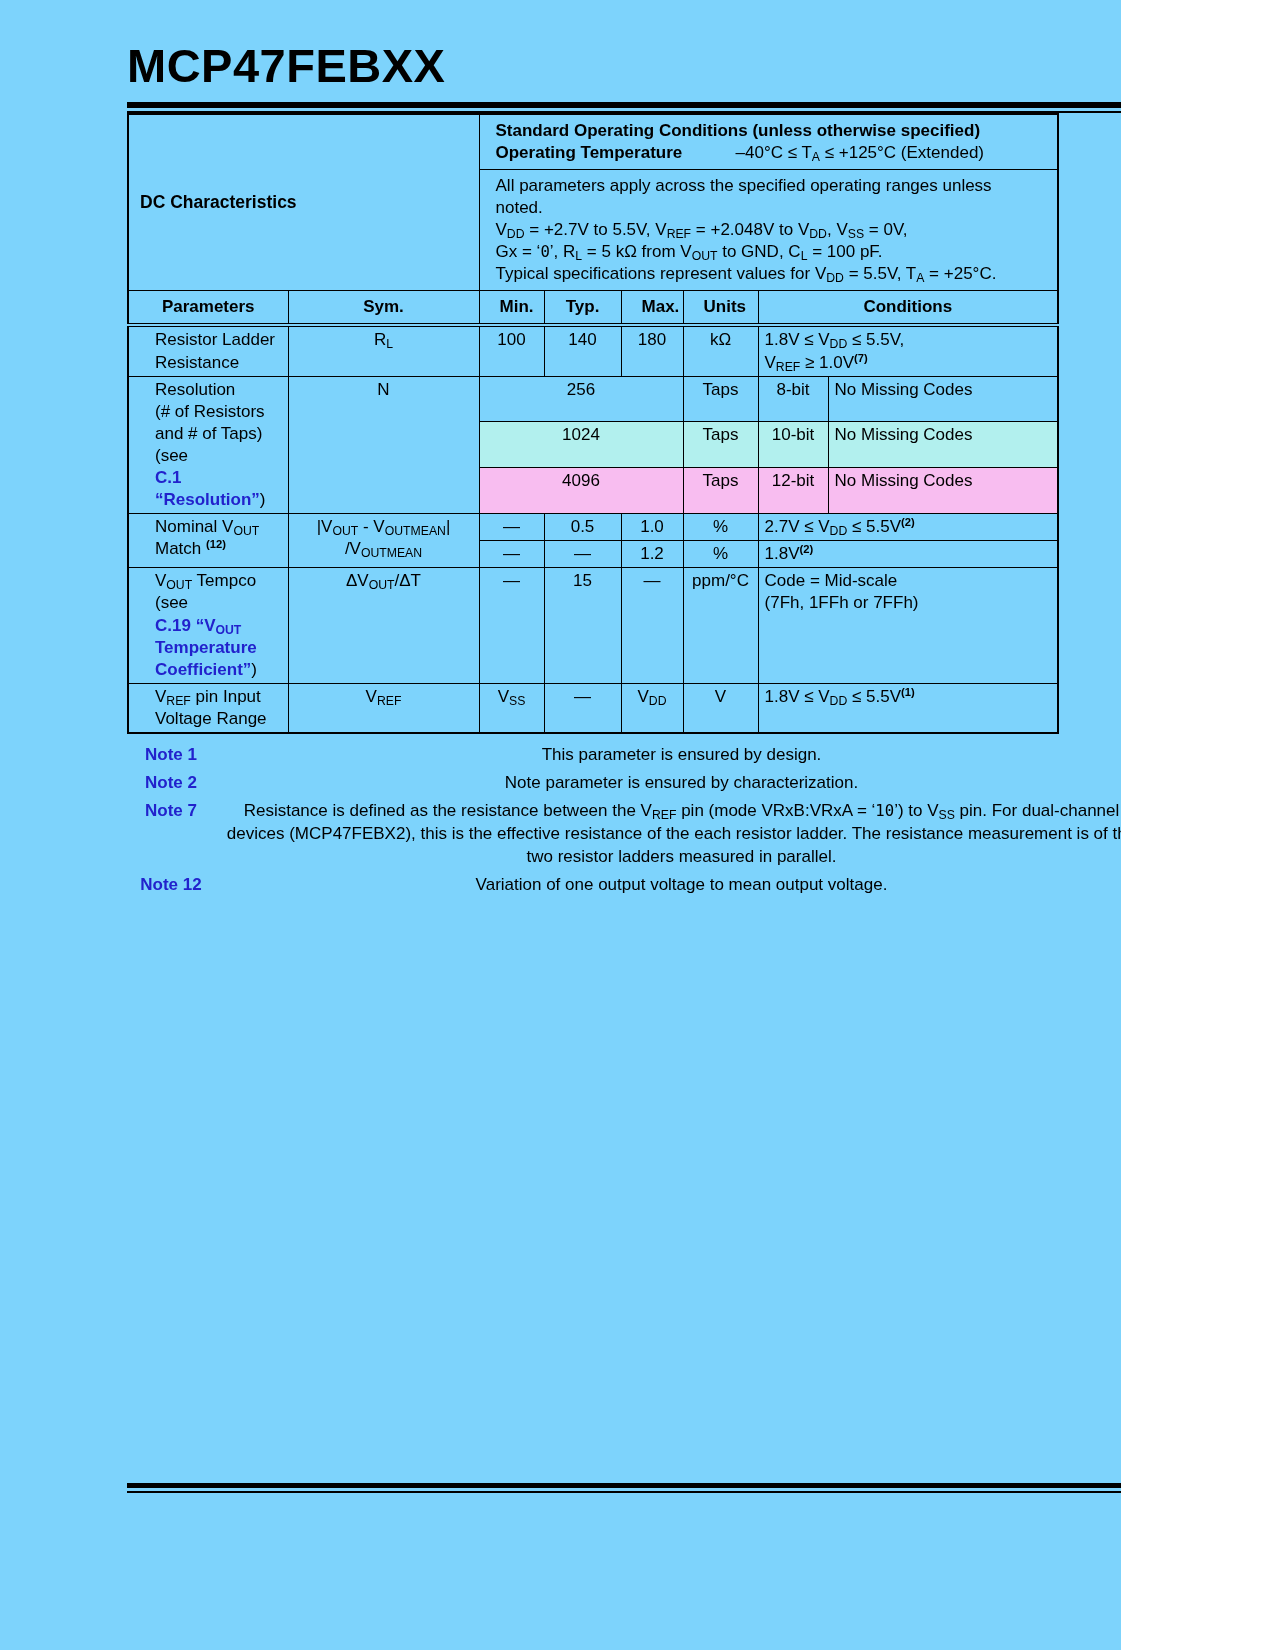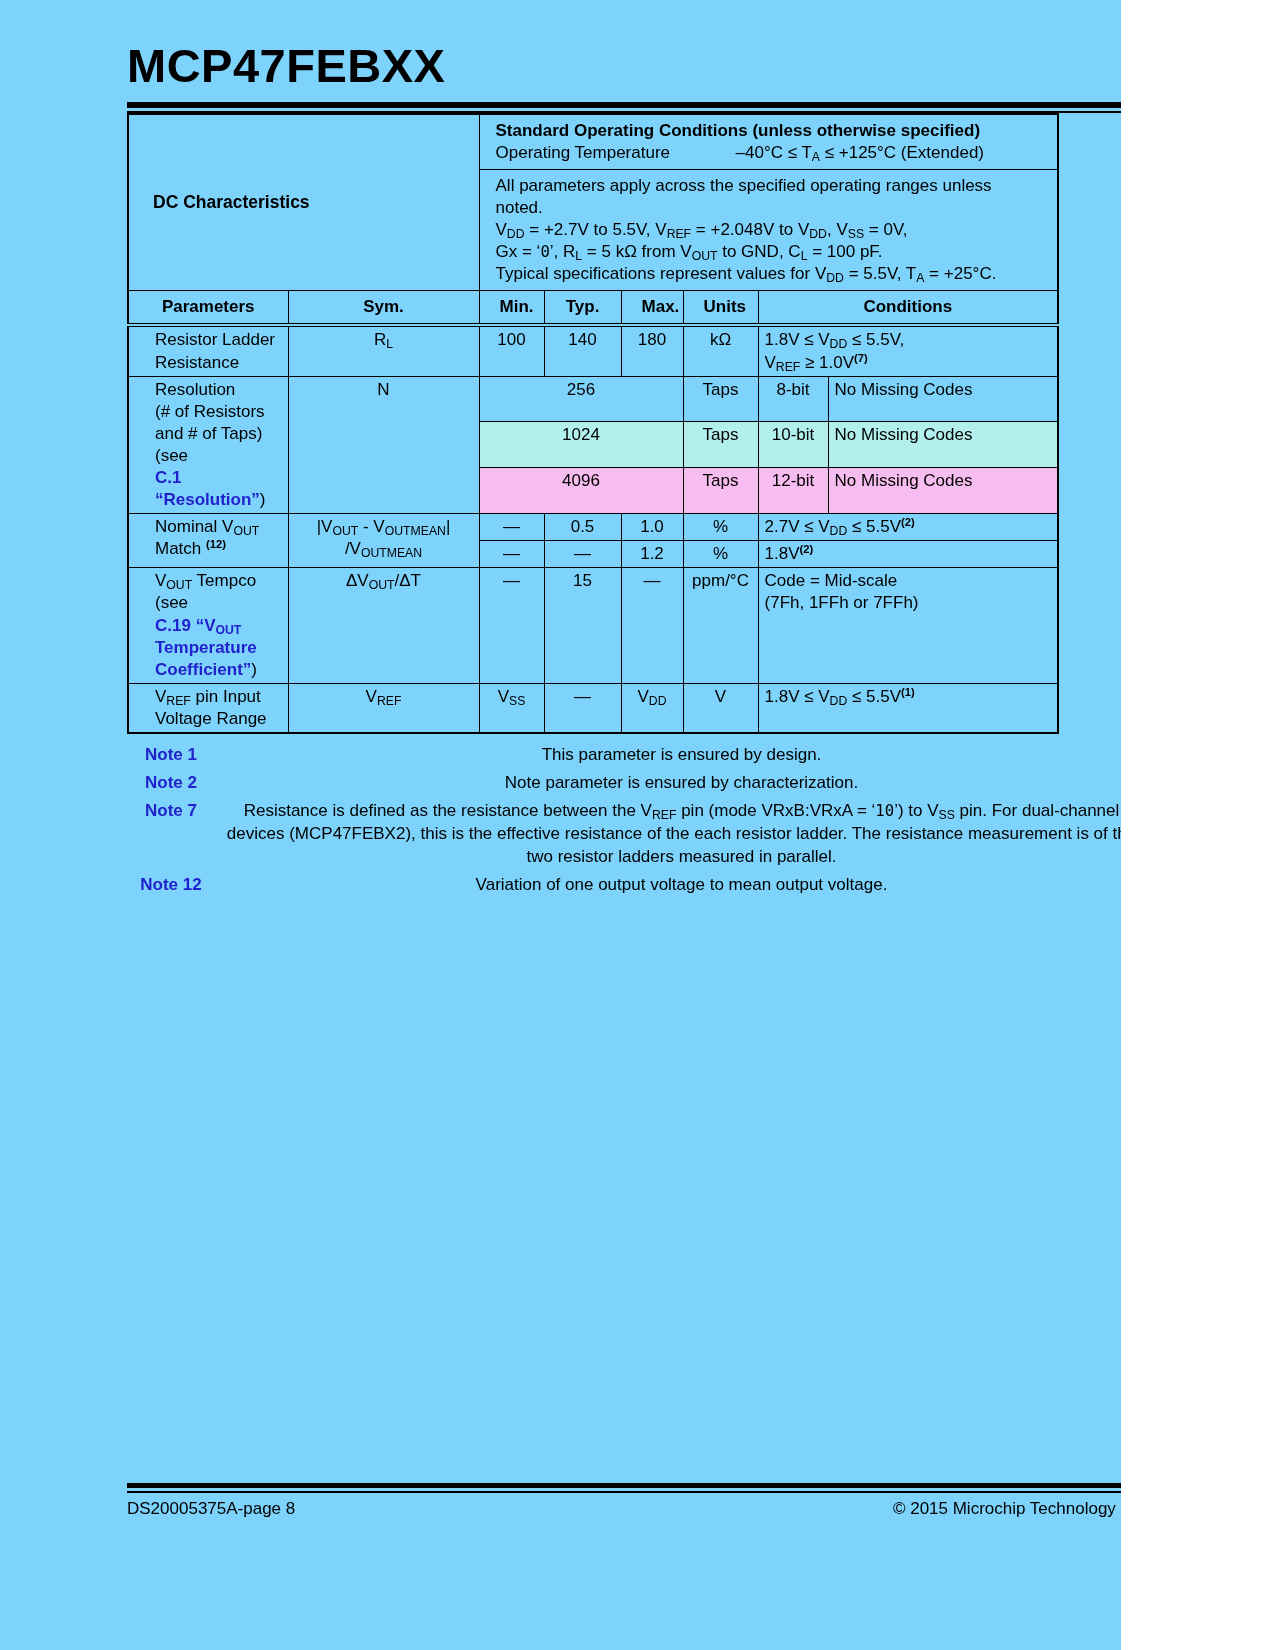--- a/index.html
+++ b/index.html
@@ -70,7 +70,7 @@
   }
   td.cond-top, td.cond-bottom { padding: 5px 16px; }
   .cond-bold { font-weight: bold; }
-  .cond-temp-label { display: inline-block; width: 240px; }
+  .cond-temp-label { display: inline-block; width: 240px; font-weight: bold; }
   td.num { text-align: center; }
   td.sym { text-align: center; }
   td.param { text-align: left; padding-left: 26px; }

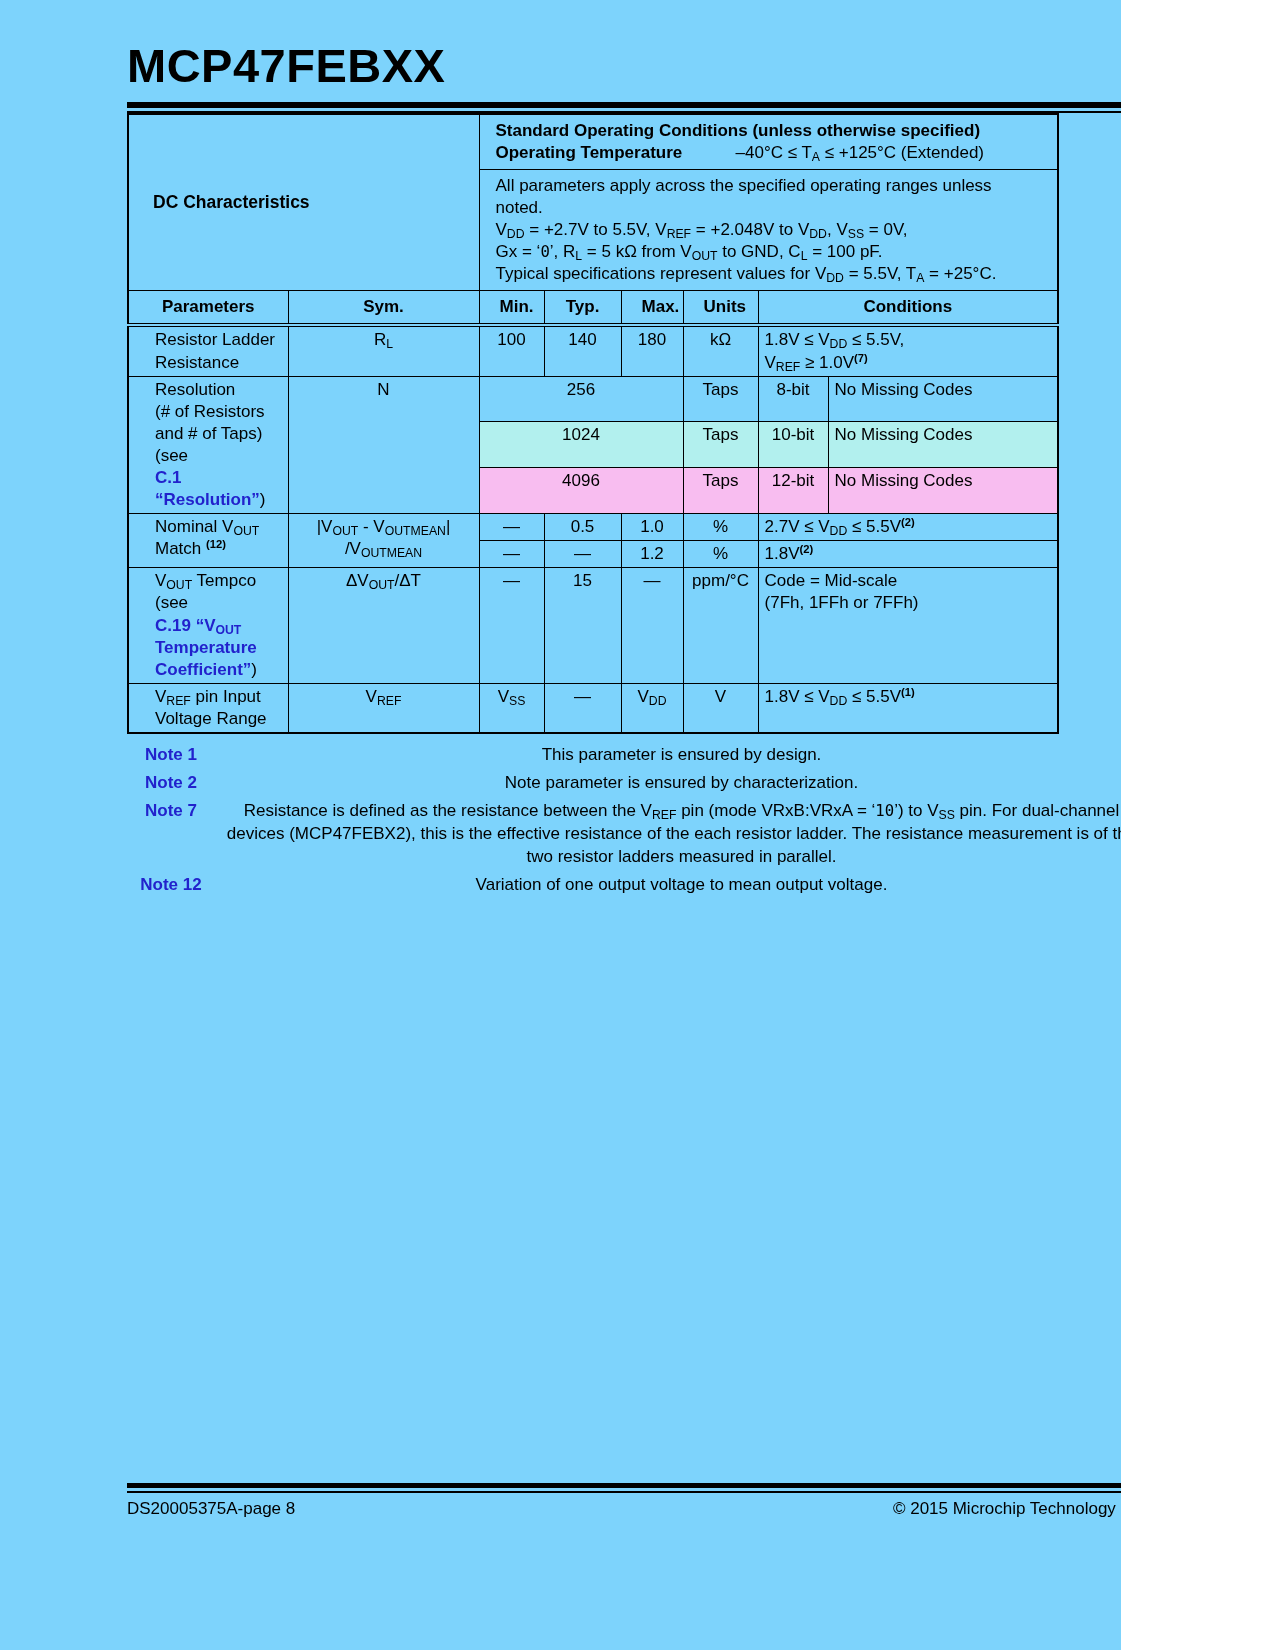--- a/index.html
+++ b/index.html
@@ -66,7 +66,7 @@
     font-weight: bold;
     vertical-align: middle;
     font-size: 17.5px;
-    padding-left: 24px;
+    padding-left: 11px;
   }
   td.cond-top, td.cond-bottom { padding: 5px 16px; }
   .cond-bold { font-weight: bold; }

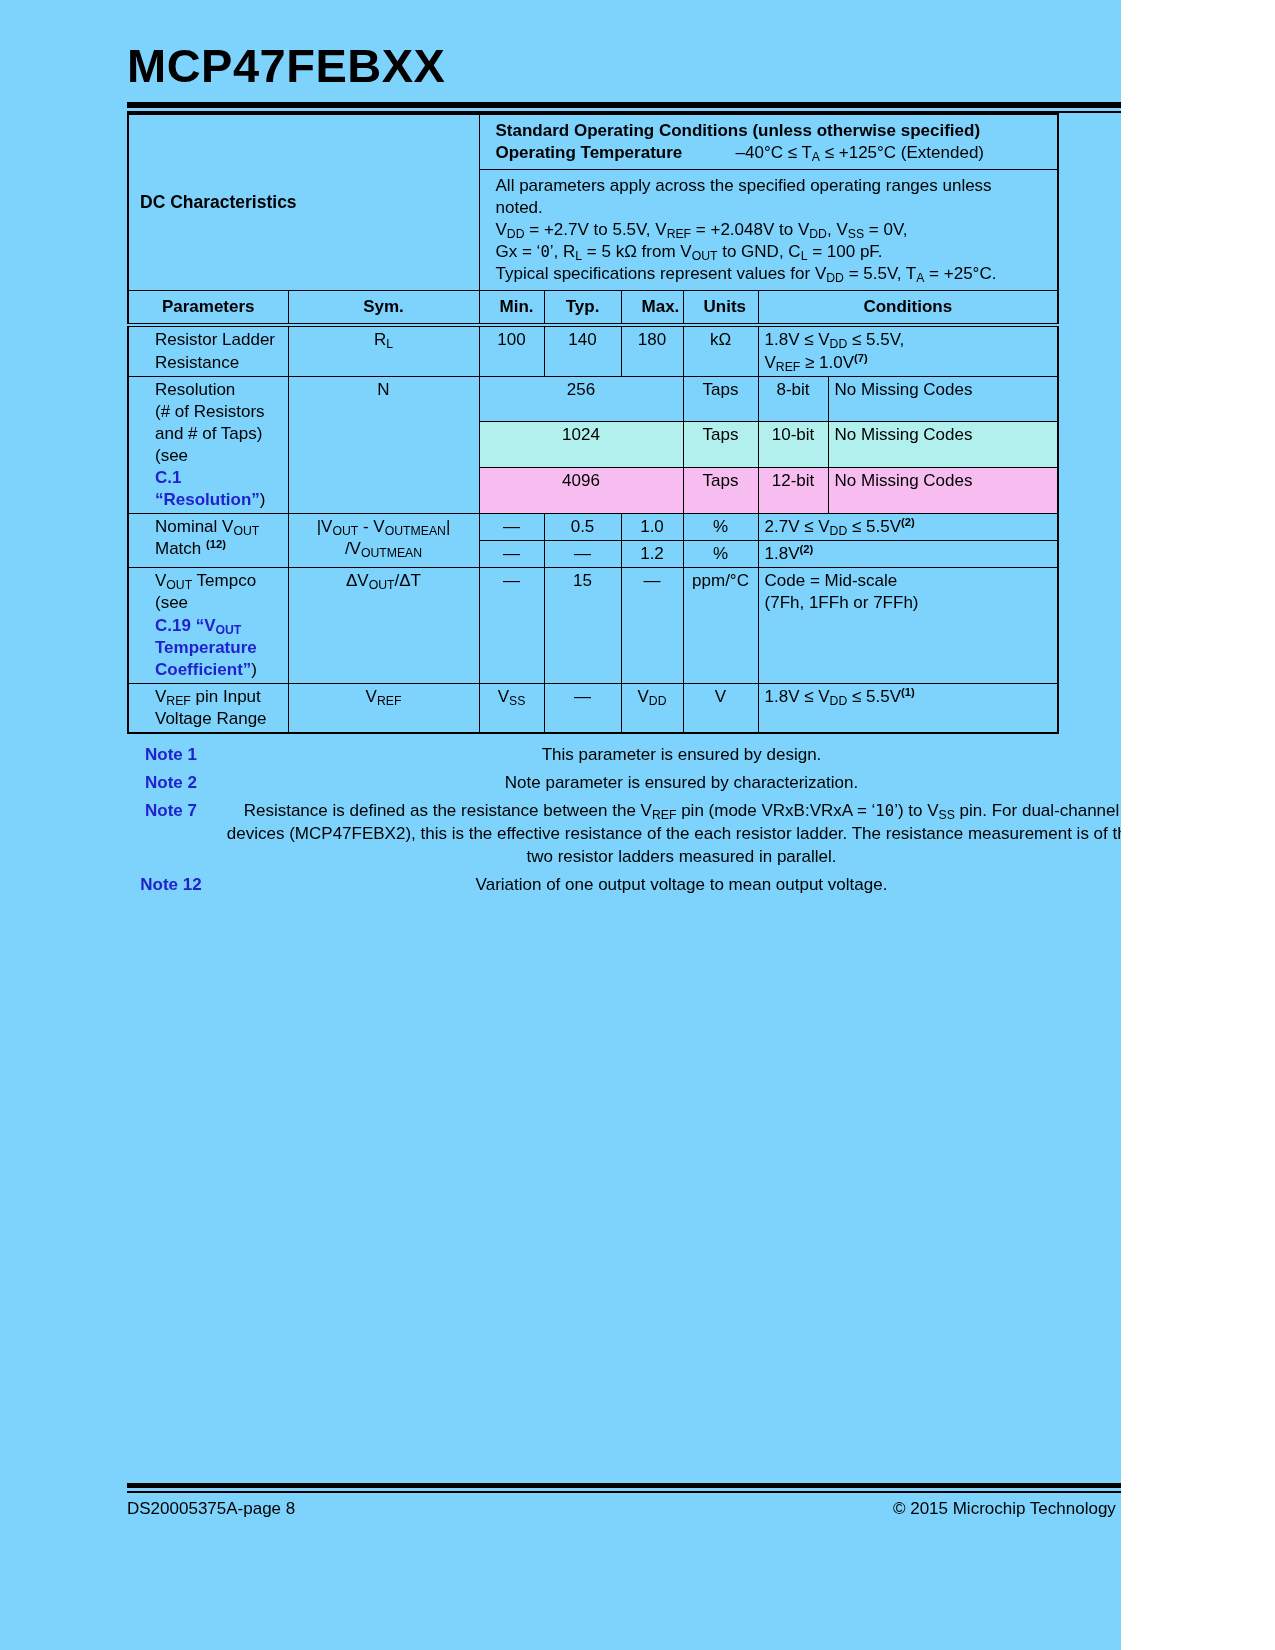--- a/index.html
+++ b/index.html
@@ -244,10 +244,6 @@
 
   <div class="page-footer">
     <div class="rule-footer"></div>
-    <div class="footer-row">
-      <span>DS20005375A-page 8</span>
-      <span>© 2015 Microchip Technology Inc.</span>
-    </div>
   </div>
 </div>
 

